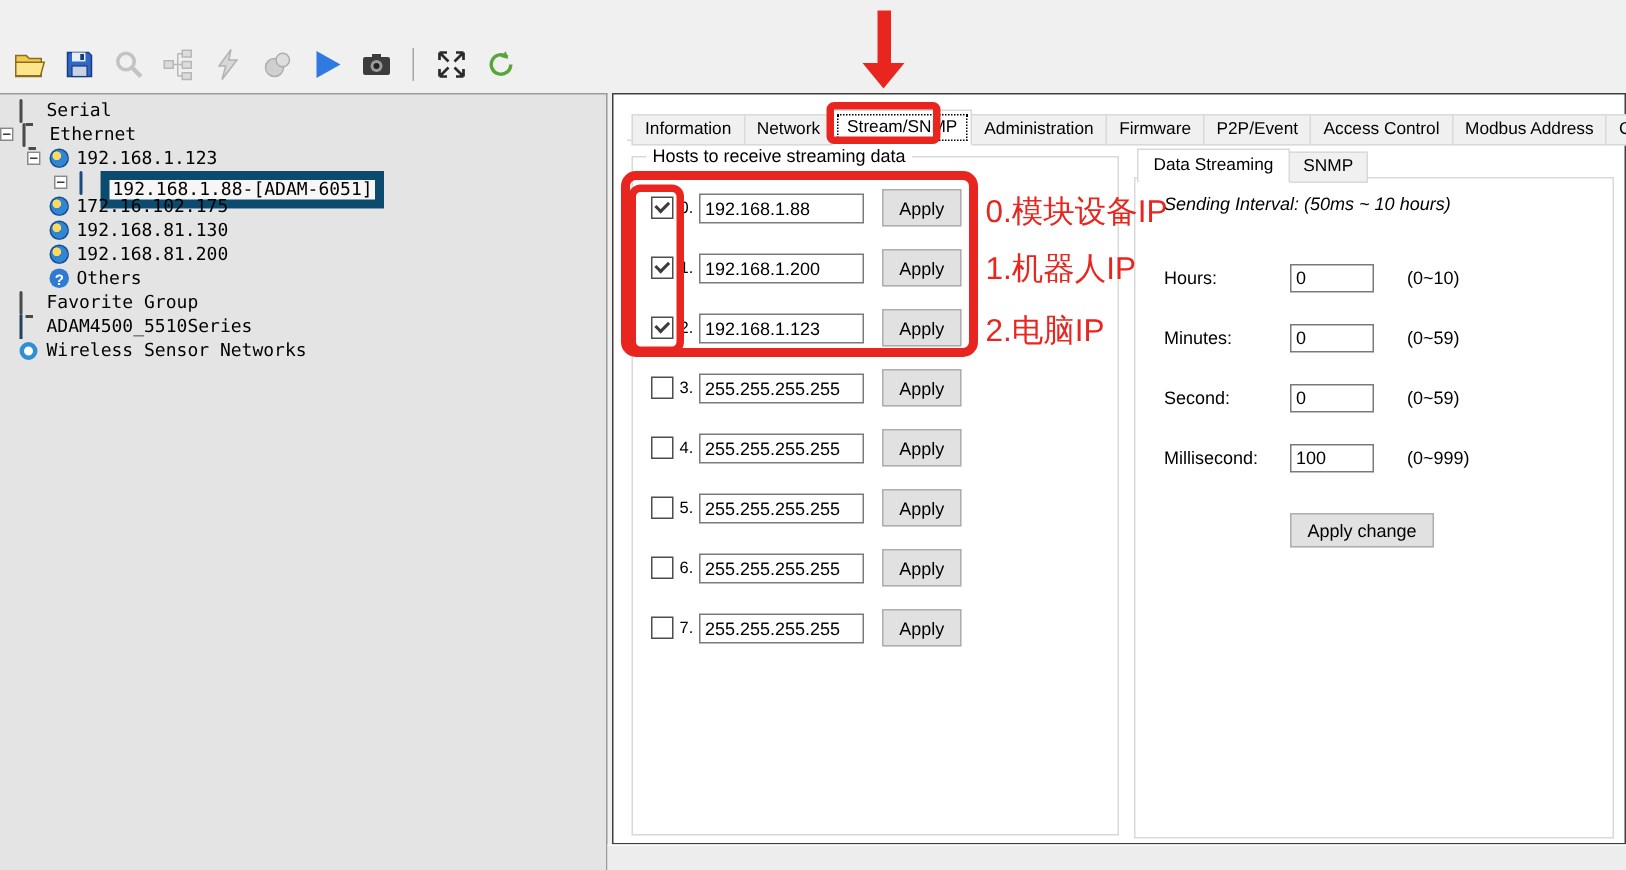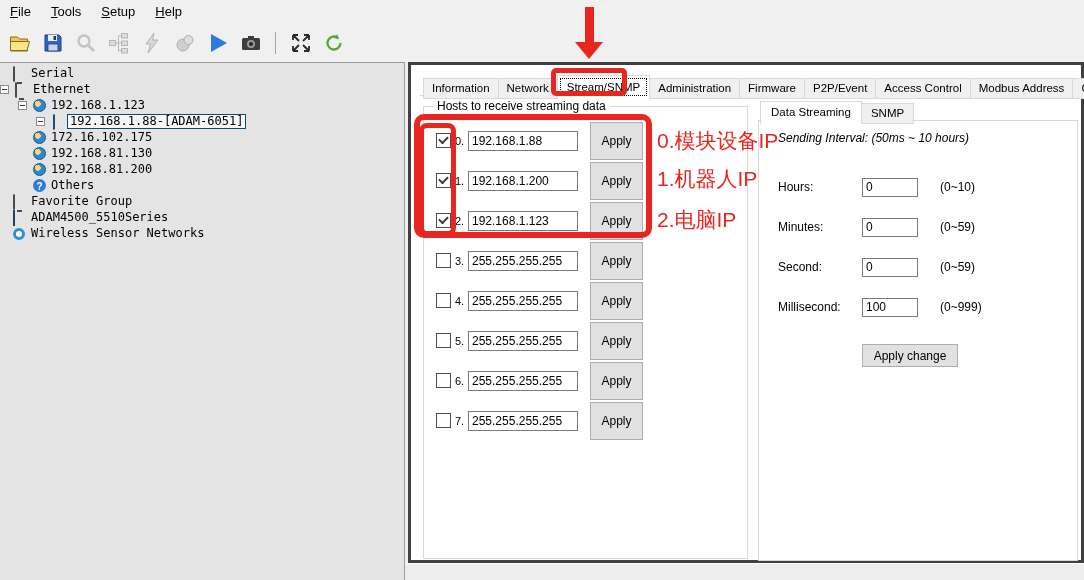--- a/index.html
+++ b/index.html
@@ -100,12 +100,6 @@
 
 <div class="app">
 
-  <div class="menubar">
-      <div class="menu-item"><u>F</u>ile</div>
-      <div class="menu-item"><u>T</u>ools</div>
-      <div class="menu-item"><u>S</u>etup</div>
-      <div class="menu-item"><u>H</u>elp</div>
-    </div>
   <div class="toolbar">
       <span class="tb-btn">
         <svg width="22" height="22" viewBox="0 0 22 22">

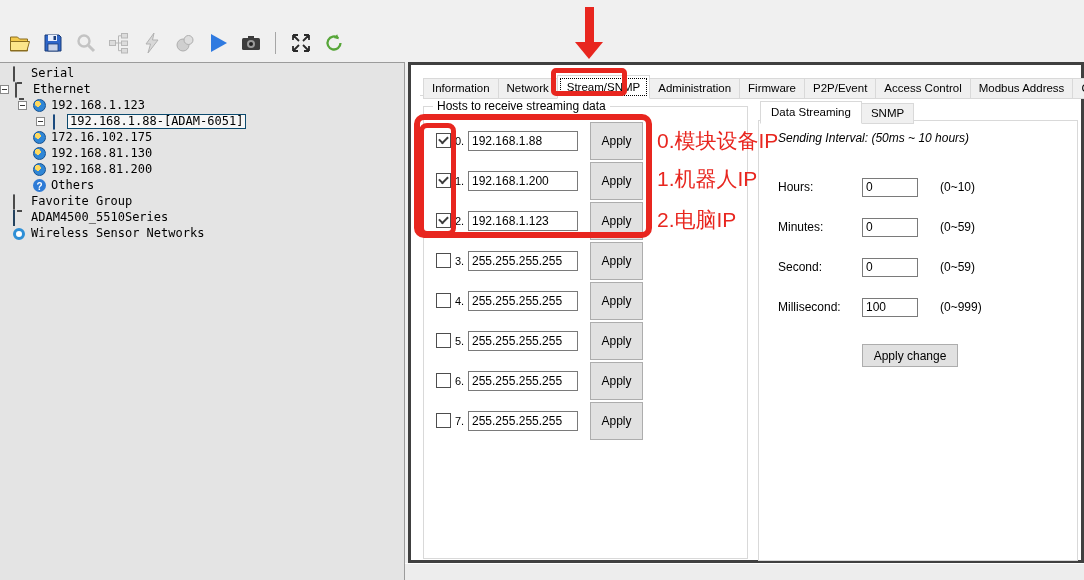--- a/index.html
+++ b/index.html
@@ -46,7 +46,7 @@
 
   
   .main-panel{position:absolute;left:408px;top:62px;width:676px;height:501px;background:#fff;
-              border:3px solid #404040;box-sizing:border-box;}
+              border:1px solid #404040;box-sizing:border-box;}
   .main-panel::before{content:"";position:absolute;left:9px;right:5px;top:30px;border-top:1px solid #d9d9d9;}
   .tab-row{position:absolute;left:12px;top:12px;display:flex;align-items:flex-end;z-index:2;}
   .tab{font-size:11.5px;padding:3px 8px 4px;background:#f0f0f0;border:1px solid #d9d9d9;margin-left:-1px;cursor:default;white-space:nowrap;}

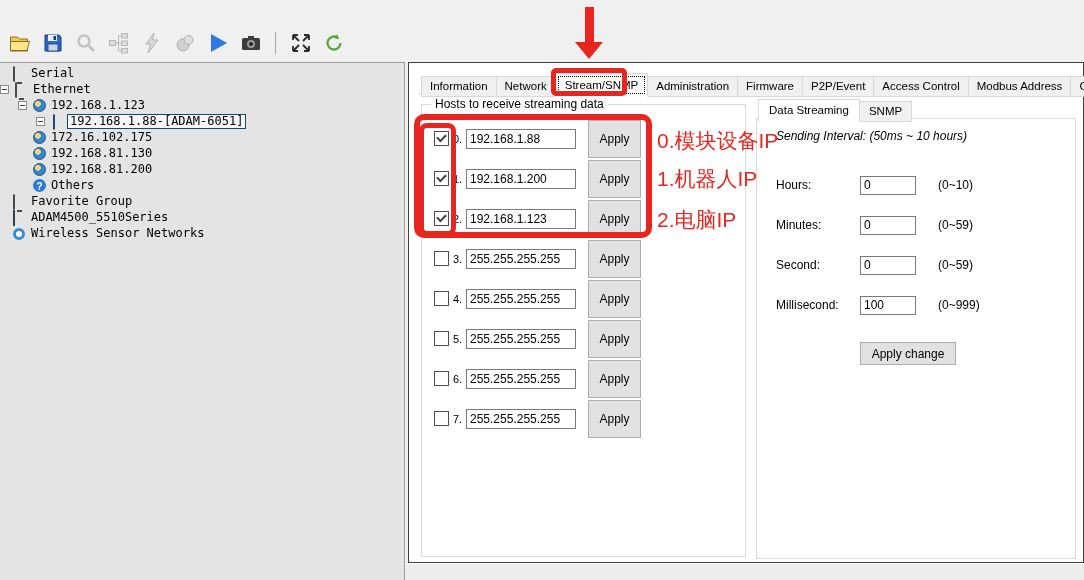--- a/index.html
+++ b/index.html
@@ -25,7 +25,7 @@
   .tree-exp::after{content:"";position:absolute;left:1px;right:1px;top:3px;height:1px;background:#3b3b3b;}
   .tree-ico{position:absolute;top:1px;width:14px;height:14px;}
   .tree-label{position:absolute;top:1px;line-height:13px;padding:0 2px;white-space:pre;}
-  .tree-row.selected .tree-label{background:#f6f6f6;border:1px solid #0c4a6e;top:0;}
+  .tree-row.selected .tree-label{background:#f6f6f6;border:6px solid #0c4a6e;top:0;}
 
   
   .ico-serial-monitor,.ico-ethernet-monitor,.ico-favorite{width:13px;height:10px;border:1px solid #4a4a4a;background:#cfd6de;border-radius:1px;position:relative;margin-top:1px;box-sizing:border-box;}

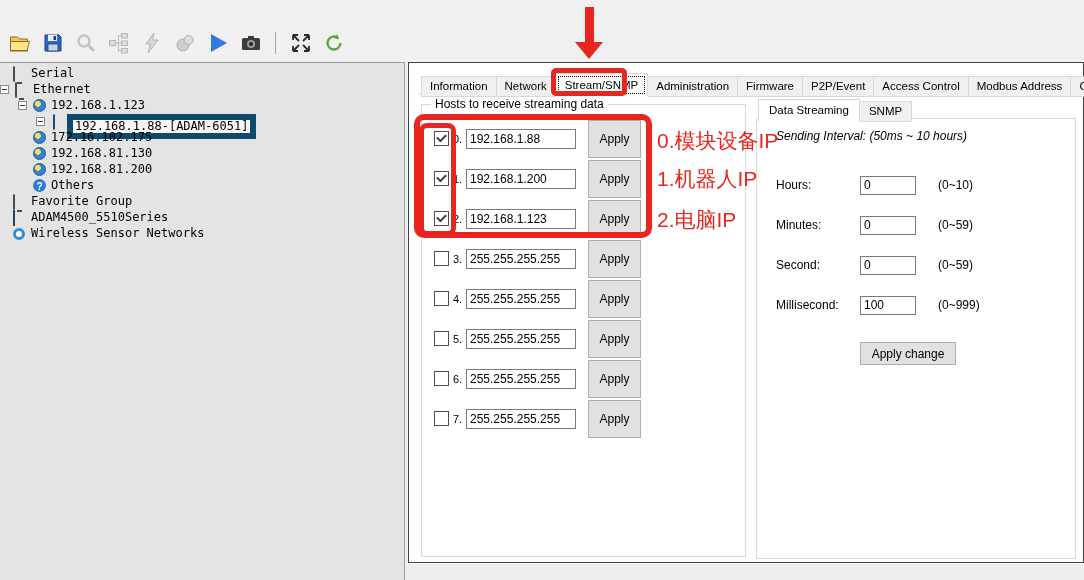--- a/index.html
+++ b/index.html
@@ -68,7 +68,7 @@
        border-left:2px solid #3c3c3c;border-bottom:2px solid #3c3c3c;transform:rotate(-45deg);}
   .host-idx{font-size:11px;width:13px;flex:0 0 auto;}
   .host-input{width:102px;height:16px;border:1px solid #7a7a7a;font:12px "Liberation Sans",sans-serif;padding:1px 3px;flex:0 0 auto;}
-  .host-apply{width:53px;height:38px;margin-left:12px;background:#e1e1e1;border:1px solid #adadad;
+  .host-apply{width:53px;height:25px;margin-left:12px;background:#e1e1e1;border:1px solid #adadad;
        font:12px "Liberation Sans",sans-serif;cursor:default;flex:0 0 auto;}
 
   

